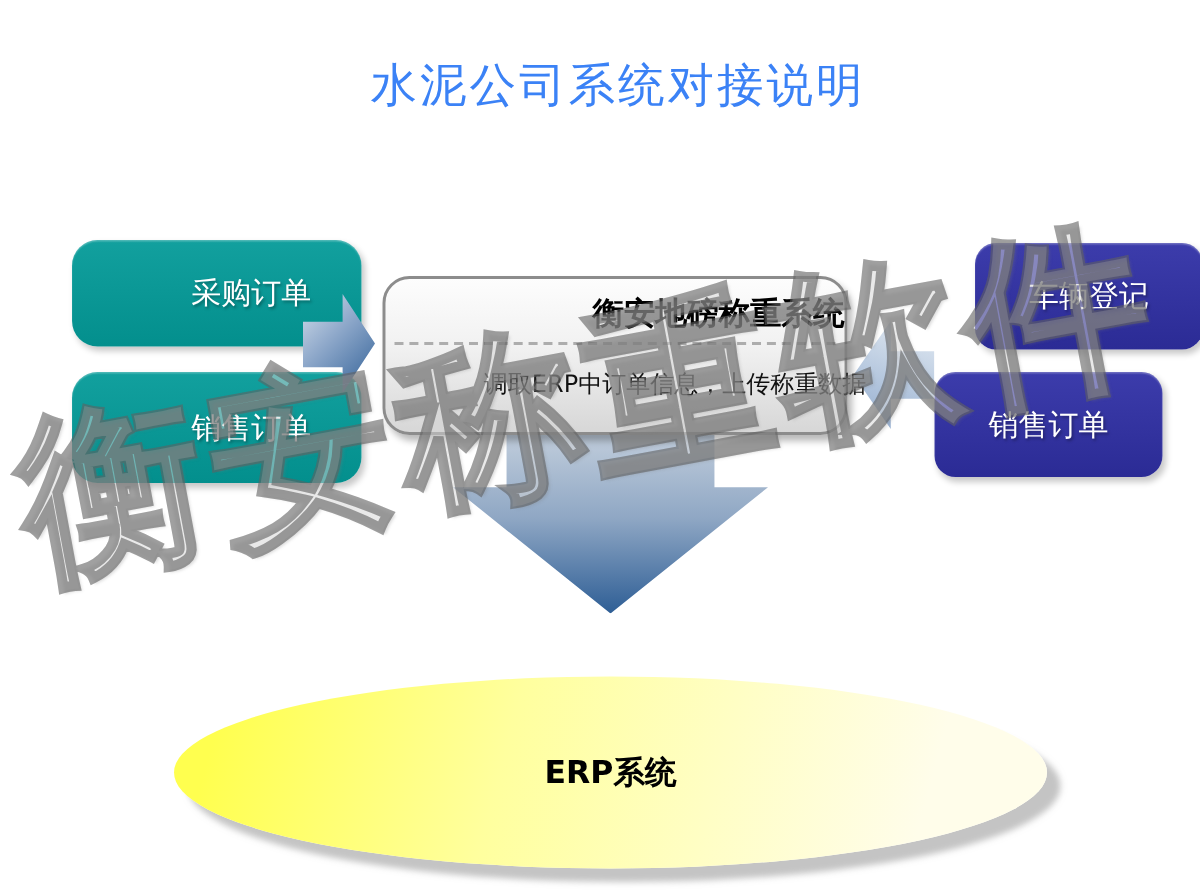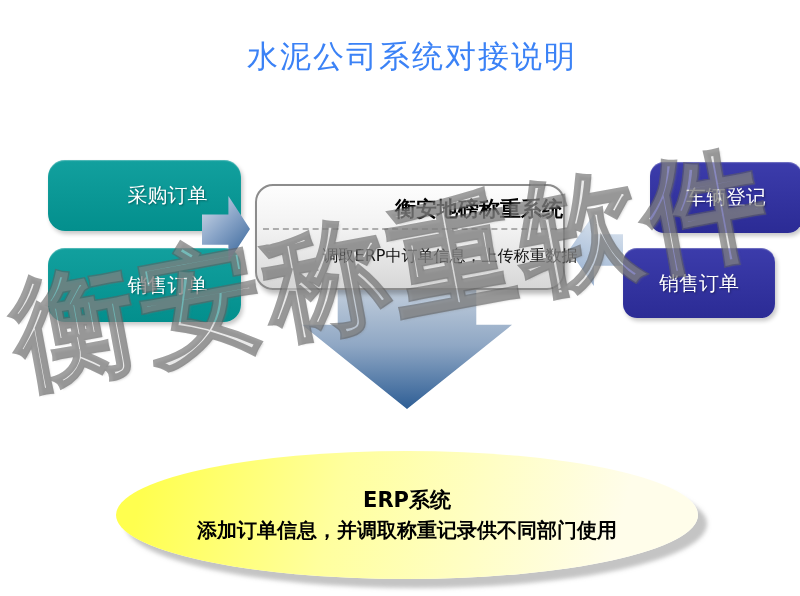--- a/index.html
+++ b/index.html
@@ -143,7 +143,6 @@
 
   <div class="erp-ellipse">
     <div class="erp-title">ERP系统</div>
-    <div class="erp-desc">添加订单信息，并调取称重记录供不同部门使用</div>
   </div>
 
   <div class="watermark">衡安称重软件</div>

